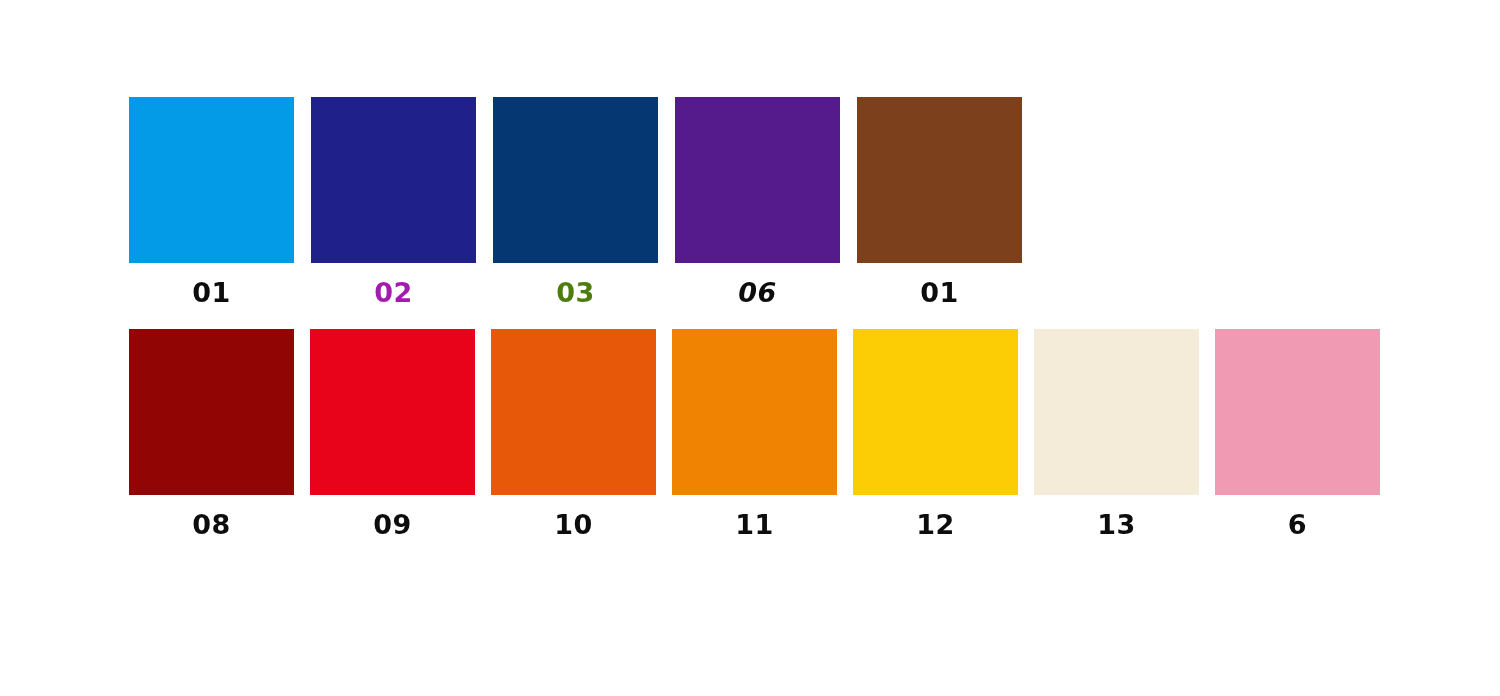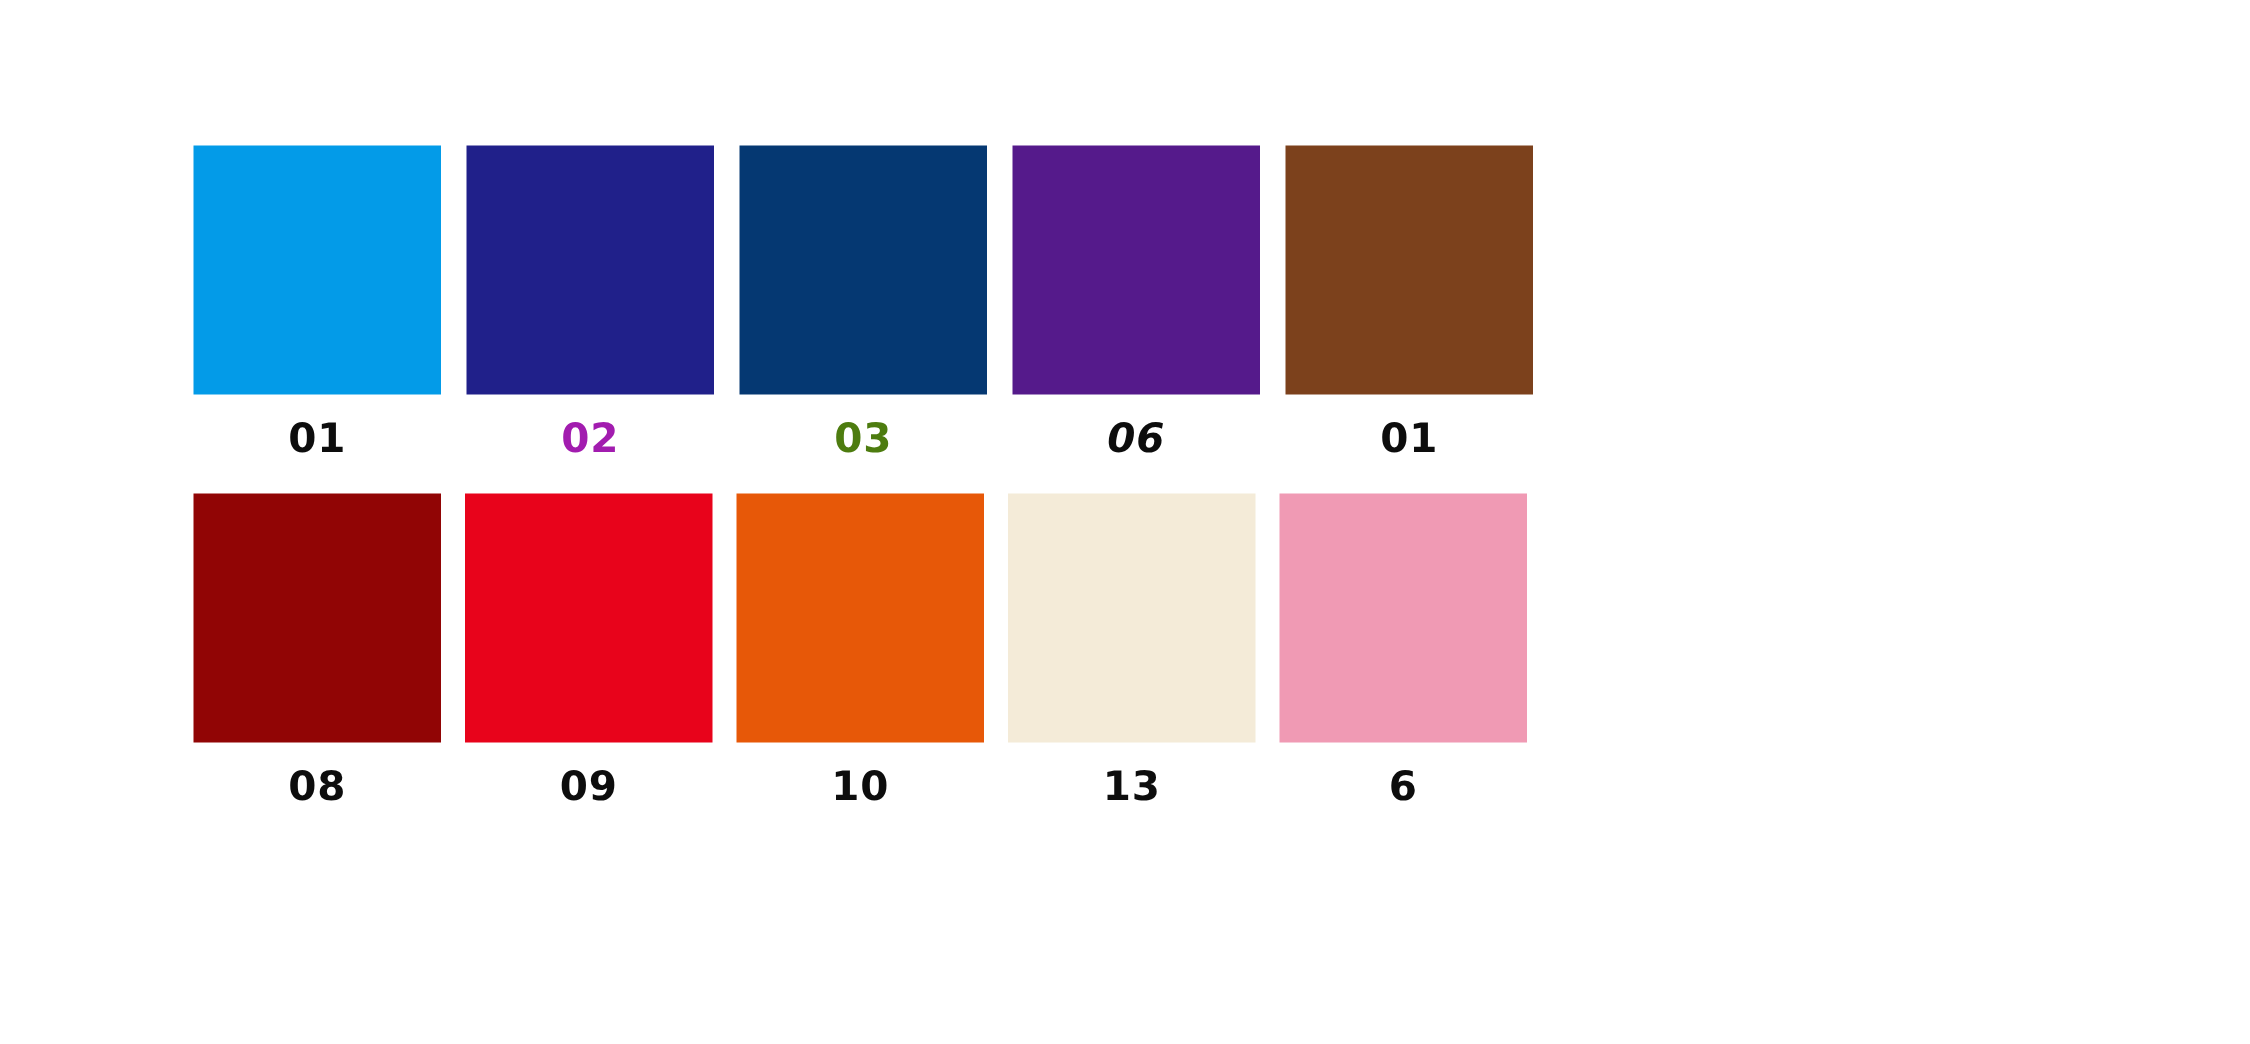--- a/index.html
+++ b/index.html
@@ -103,6 +103,10 @@
         <div class="swatch-label" style="color: rgb(13, 13, 13);">10</div>
       </div>
       <div class="swatch-cell">
+        <div class="swatch-chip" title="#f18303" style="background: rgb(241, 131, 3);"></div>
+        <div class="swatch-label" style="color: rgb(13, 13, 13);">11</div>
+      </div>
+      <div class="swatch-cell">
         <div class="swatch-chip" title="#f4ebd8" style="background: rgb(244, 235, 216);"></div>
         <div class="swatch-label" style="color: rgb(13, 13, 13);">13</div>
       </div>

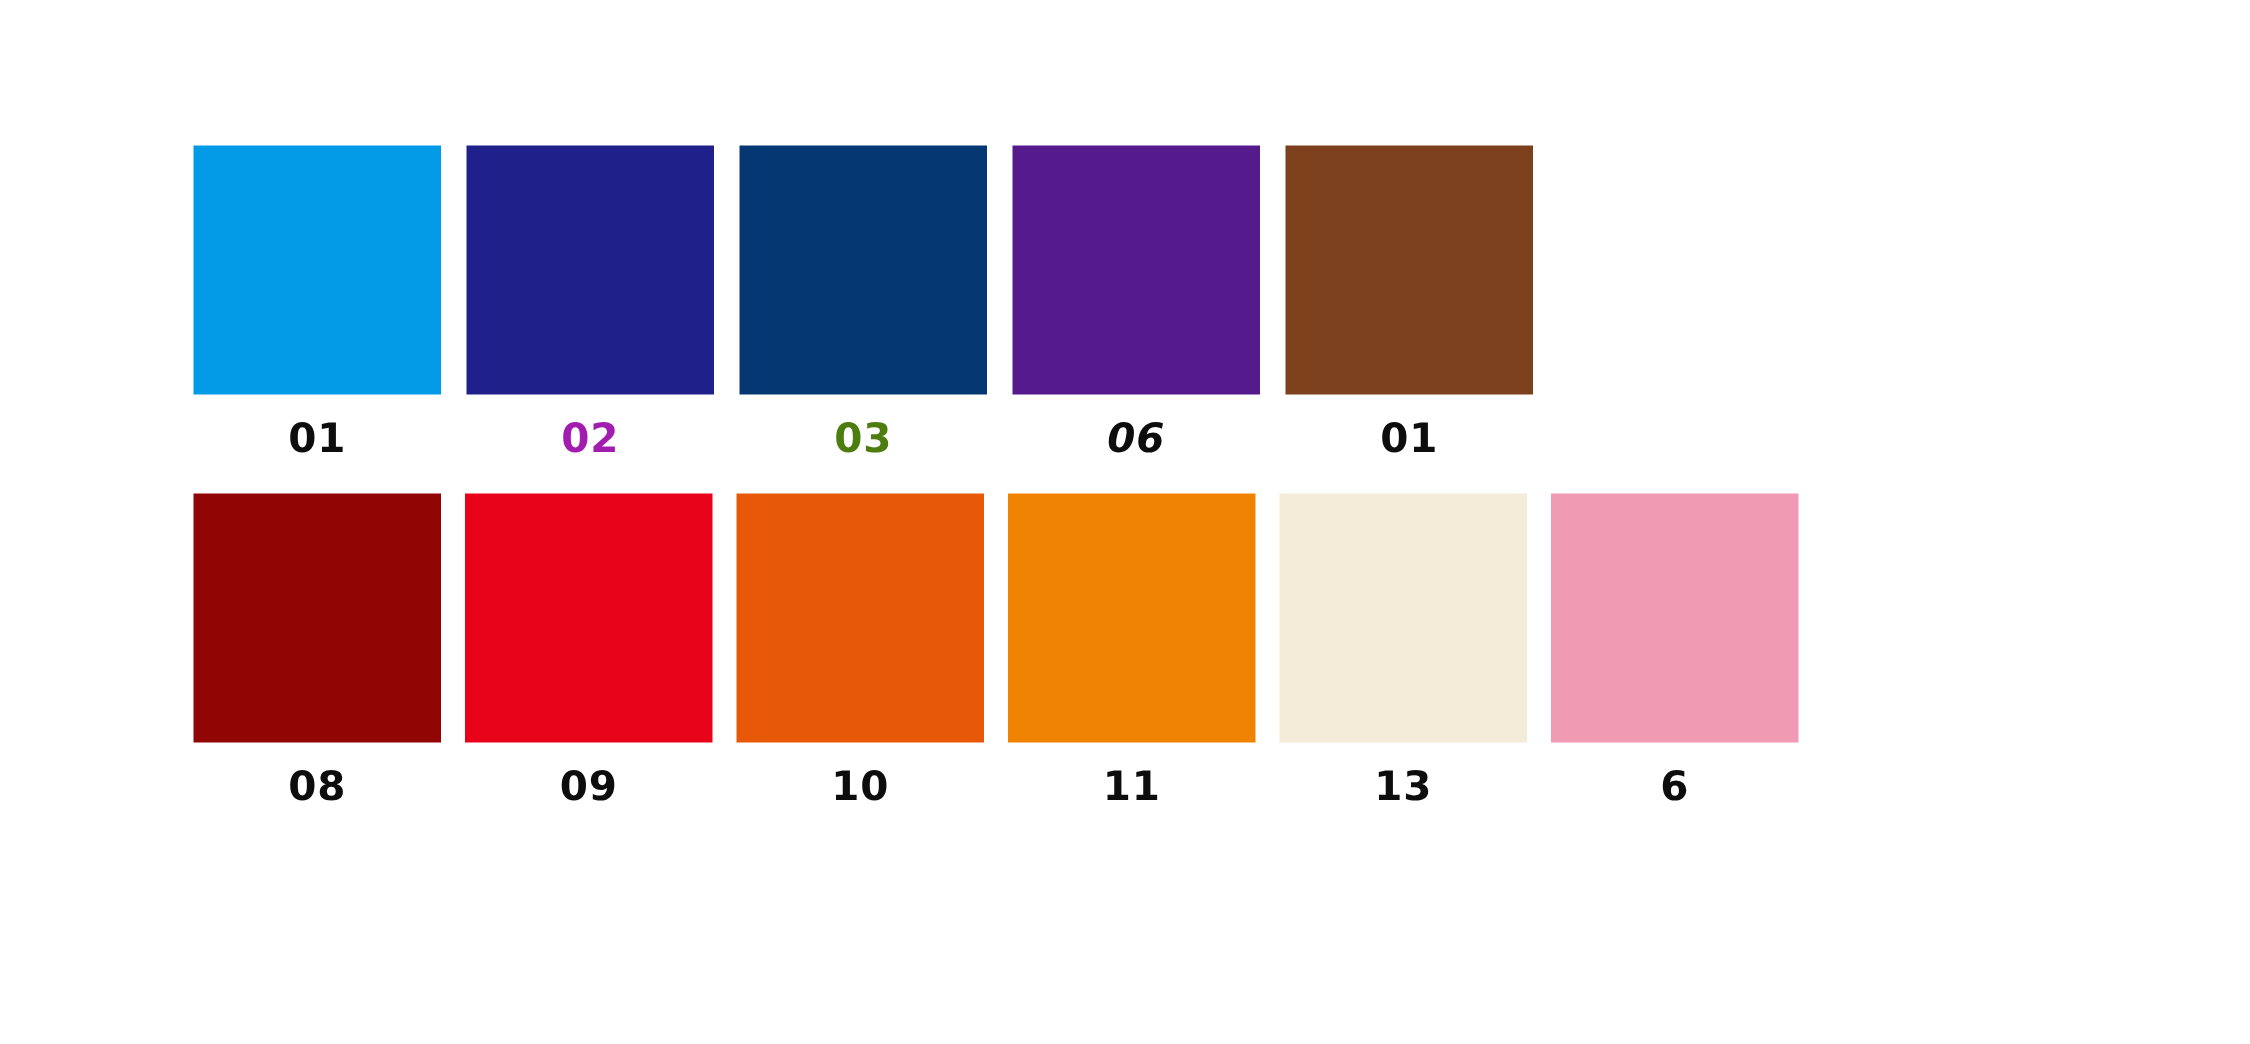--- a/index.html
+++ b/index.html
@@ -107,6 +107,10 @@
         <div class="swatch-label" style="color: rgb(13, 13, 13);">11</div>
       </div>
       <div class="swatch-cell">
+        <div class="swatch-chip" title="#fccc04" style="background: rgb(252, 204, 4);"></div>
+        <div class="swatch-label" style="color: rgb(13, 13, 13);">12</div>
+      </div>
+      <div class="swatch-cell">
         <div class="swatch-chip" title="#f4ebd8" style="background: rgb(244, 235, 216);"></div>
         <div class="swatch-label" style="color: rgb(13, 13, 13);">13</div>
       </div>

